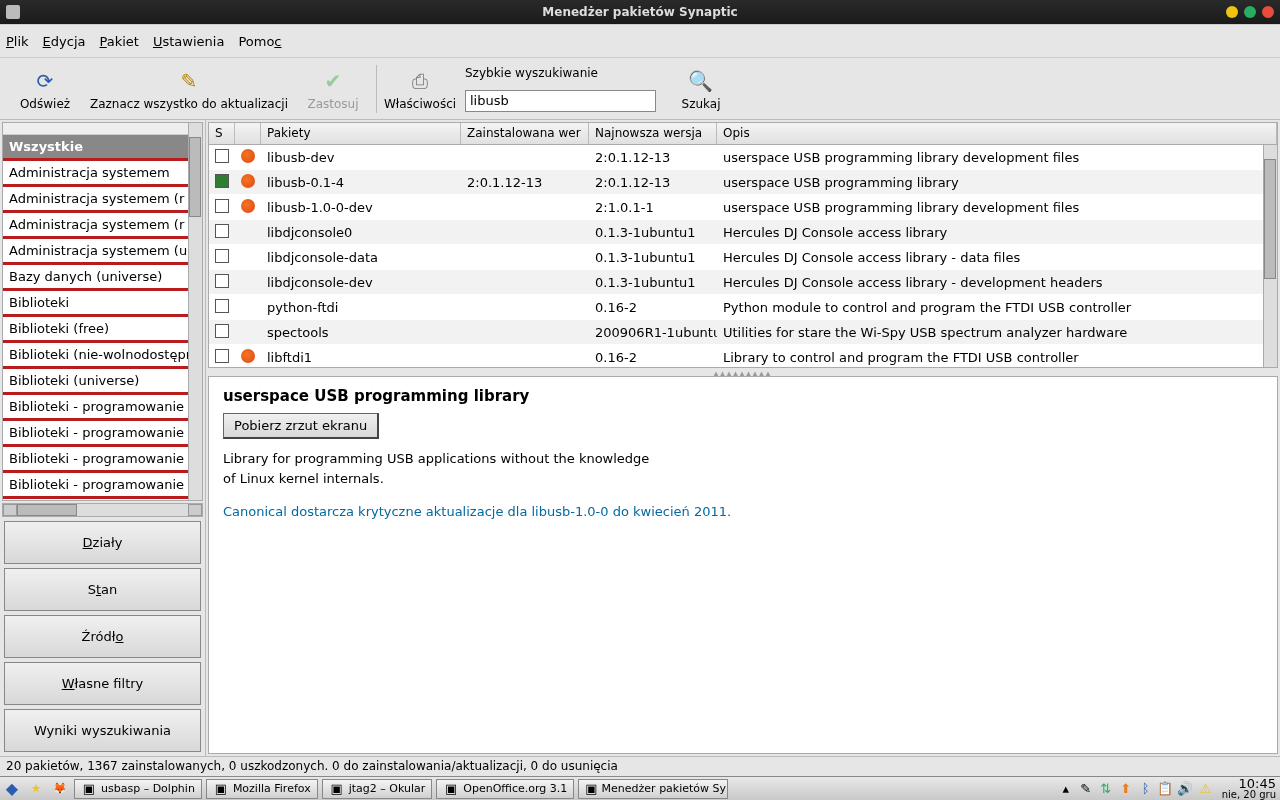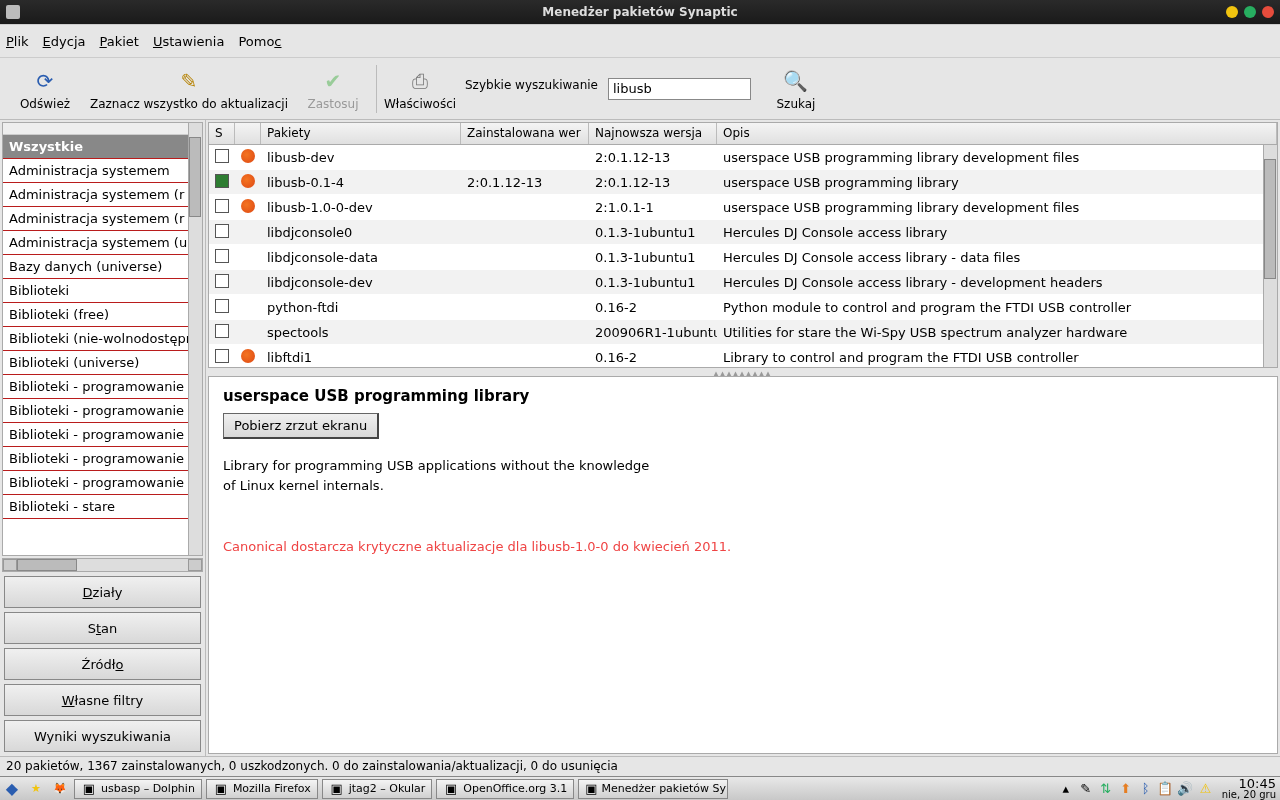--- a/index.html
+++ b/index.html
@@ -21,7 +21,7 @@
 .tbsep { width:1px; height:48px; background:#bbb; margin:0 4px; }
 .ticon { width:28px; height:28px; display:flex; align-items:center; justify-content:center; font-size:20px; }
 .disabled { color:#999; }
-.searchbox { display:flex; gap:10px; margin:0 6px; }
+.searchbox { display:flex; flex-direction:column; gap:10px; margin:0 6px; }
 .searchbox label { font-size:12px; text-align:left; }
 .searchbox input { width:143px; height:22px; background:#fff; border:1px solid #888; padding:2px 4px; font-size:13px; }
 .mainrow { flex:1; display:flex; overflow:hidden; }

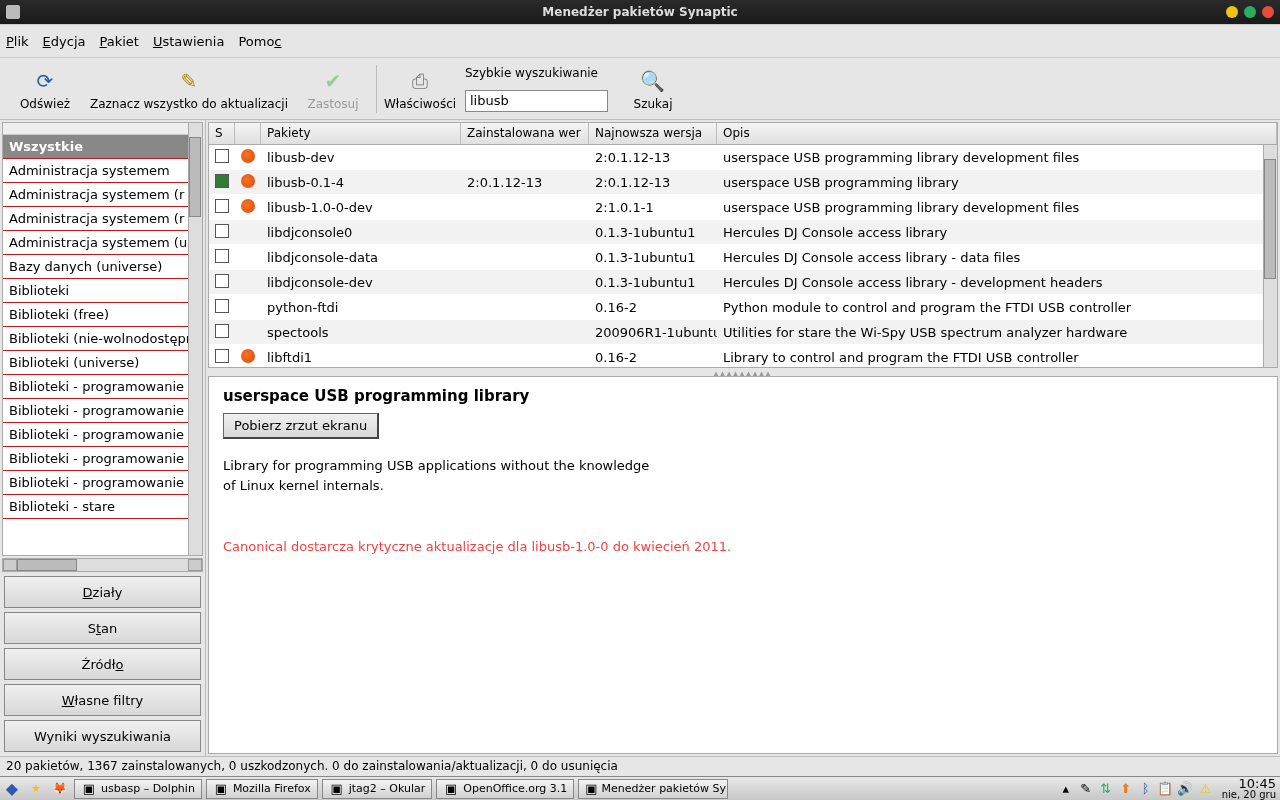--- a/index.html
+++ b/index.html
@@ -23,7 +23,7 @@
 .disabled { color:#999; }
 .searchbox { display:flex; flex-direction:column; gap:10px; margin:0 6px; }
 .searchbox label { font-size:12px; text-align:left; }
-.searchbox input { width:143px; height:22px; background:#fff; border:1px solid #888; padding:2px 4px; font-size:13px; }
+.searchbox input { width:191px; height:22px; background:#fff; border:1px solid #888; padding:2px 4px; font-size:13px; }
 .mainrow { flex:1; display:flex; overflow:hidden; }
 .leftpanel { width:206px; display:flex; flex-direction:column; border-right:1px solid #bbb; background:#e6e6e6; }
 .catlist { flex:1; overflow:hidden; border:1px solid #aaa; margin:2px; background:#fff; position:relative; }

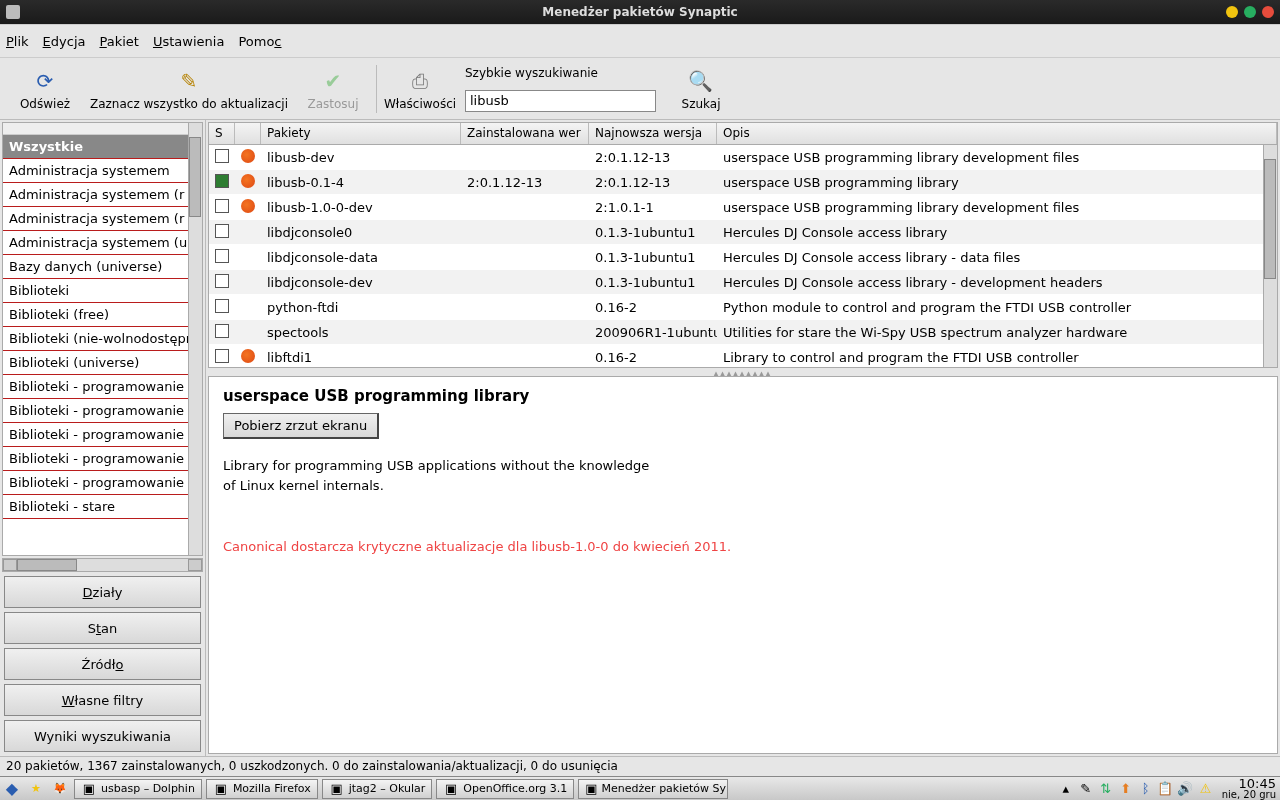--- a/index.html
+++ b/index.html
@@ -27,7 +27,7 @@
 .mainrow { flex:1; display:flex; overflow:hidden; }
 .leftpanel { width:206px; display:flex; flex-direction:column; border-right:1px solid #bbb; background:#e6e6e6; }
 .catlist { flex:1; overflow:hidden; border:1px solid #aaa; margin:2px; background:#fff; position:relative; }
-.catlist .catitem { padding:4px 6px; white-space:nowrap; overflow:hidden; border-bottom:1px solid #b91c1c; }
+.catlist .catitem { padding:4px 6px; white-space:nowrap; overflow:hidden; border-bottom:3px solid #b91c1c; }
 .catlist .catitem.sel { background:#888; color:#fff; font-weight:bold; }
 .catlist .hdr { height:12px; background:#eee; border-bottom:1px solid #ccc; }
 .lscroll { position:absolute; right:0; top:0; width:14px; bottom:0; background:#ddd; border-left:1px solid #aaa; }

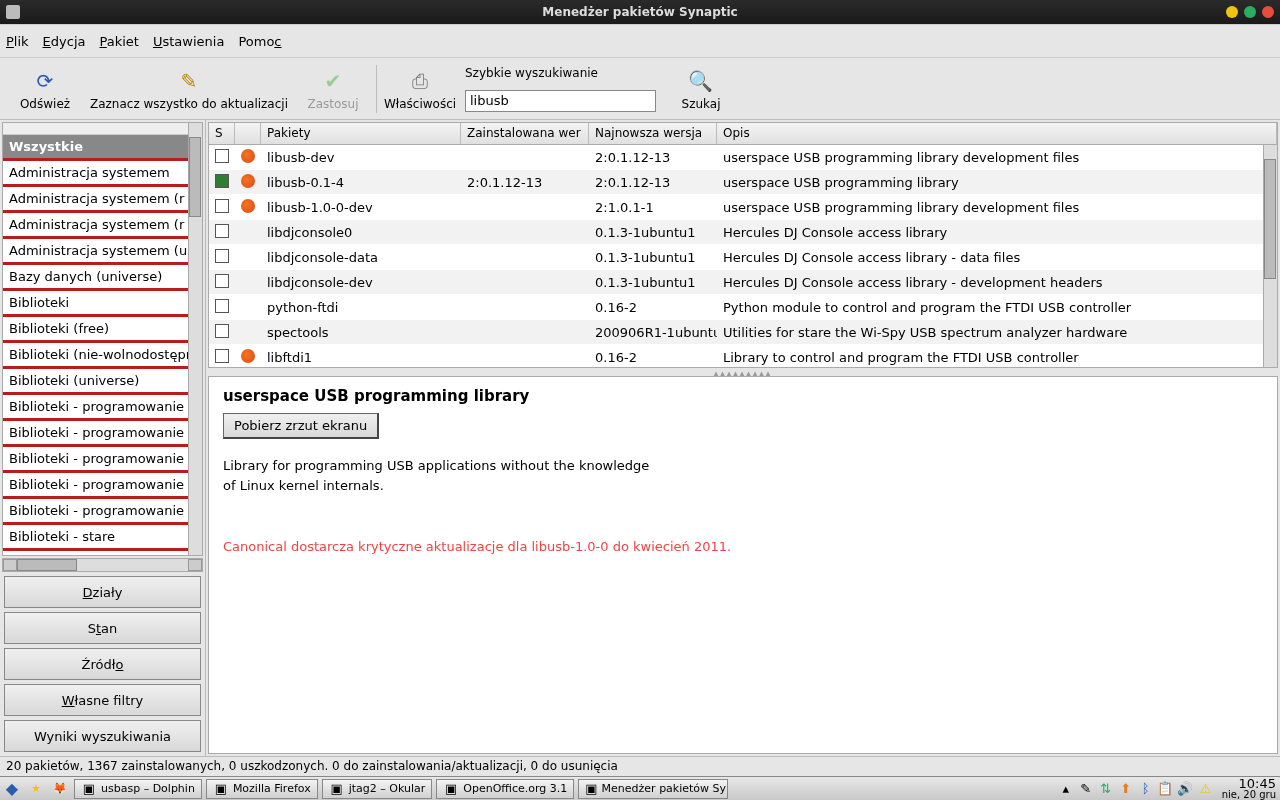--- a/index.html
+++ b/index.html
@@ -55,7 +55,7 @@
 .gripper { height:8px; text-align:center; color:#999; font-size:9px; letter-spacing:2px; }
 .detail { flex:1; border:1px solid #aaa; margin:0 2px 2px 2px; background:#fff; padding:10px 14px; overflow:hidden; }
 .detail h3 { font-size:15px; font-weight:bold; margin-bottom:8px; }
-.scrbtn { display:inline-block; padding:4px 10px; background:linear-gradient(#f0f0f0,#d8d8d8); border:1px solid #666; border-right:2px solid #444; border-bottom:2px solid #444; font-size:13px; margin-bottom:17px; }
+.scrbtn { display:inline-block; padding:4px 10px; background:linear-gradient(#f0f0f0,#d8d8d8); border:1px solid #666; border-right:2px solid #444; border-bottom:2px solid #444; font-size:13px; margin-bottom:10px; }
 .detail p { font-size:13px; line-height:1.5; }
 .detail .canonical { color:#ef4444; margin-top:42px; }
 .statusbar { height:20px; background:#e6e6e6; border-top:1px solid #bbb; padding:2px 6px; font-size:12px; }

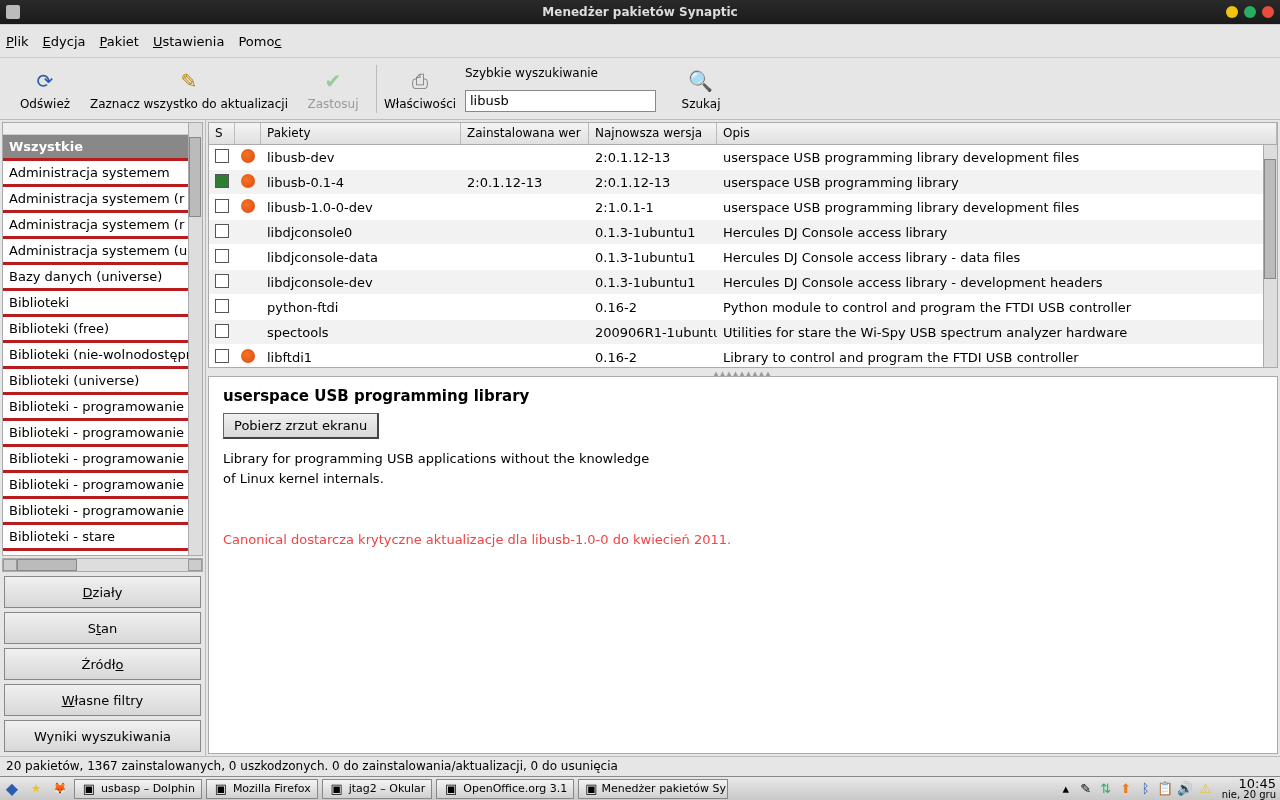--- a/index.html
+++ b/index.html
@@ -57,7 +57,7 @@
 .detail h3 { font-size:15px; font-weight:bold; margin-bottom:8px; }
 .scrbtn { display:inline-block; padding:4px 10px; background:linear-gradient(#f0f0f0,#d8d8d8); border:1px solid #666; border-right:2px solid #444; border-bottom:2px solid #444; font-size:13px; margin-bottom:10px; }
 .detail p { font-size:13px; line-height:1.5; }
-.detail .canonical { color:#ef4444; margin-top:42px; }
+.detail .canonical { color:#0369a1; margin-top:14px; }
 .statusbar { height:20px; background:#e6e6e6; border-top:1px solid #bbb; padding:2px 6px; font-size:12px; }
 .taskbar { height:24px; background:linear-gradient(#e8e8e8,#c8c8c8); border-top:1px solid #888; display:flex; align-items:center; width:1280px; font-size:11px; }
 .taskbar .kbtn { width:24px; height:22px; display:flex; align-items:center; justify-content:center; }

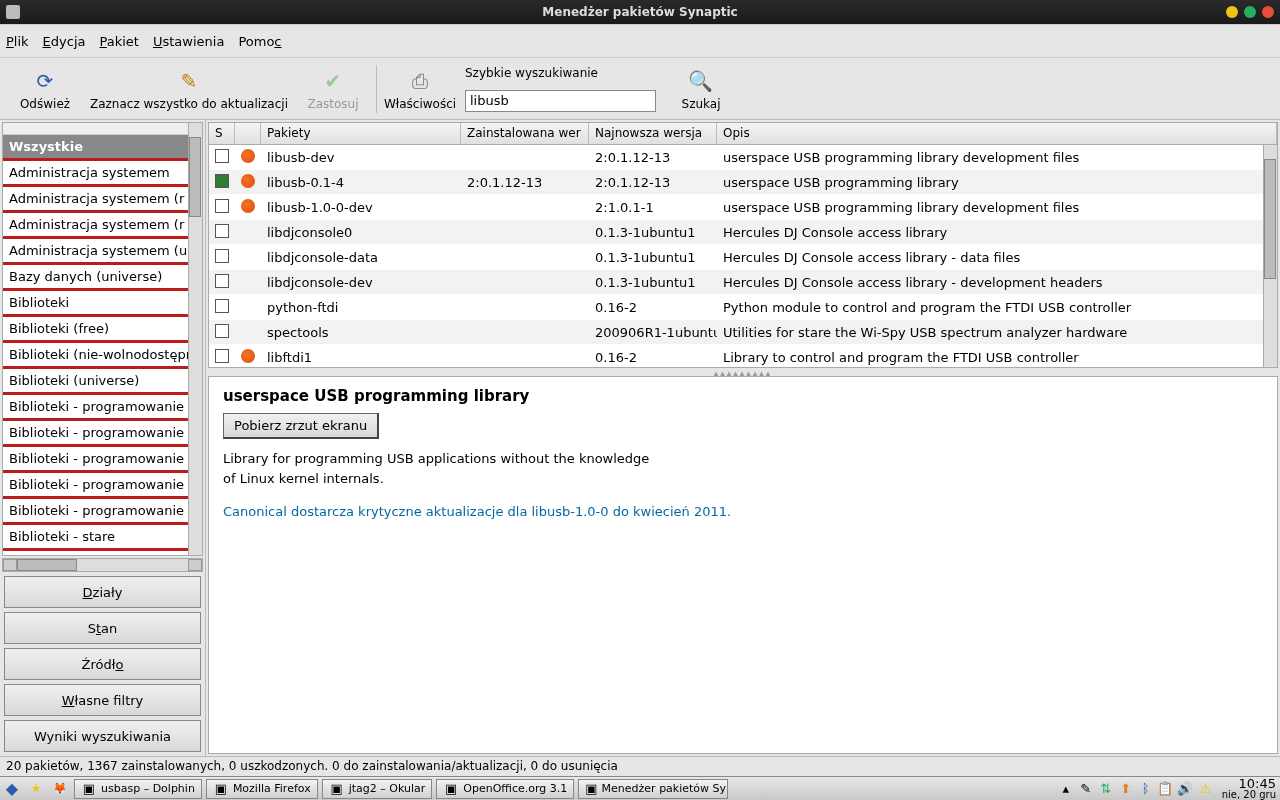--- a/index.html
+++ b/index.html
@@ -37,7 +37,7 @@
 .hscrollbar .htrack { flex:1; background:#ddd; position:relative; }
 .hscrollbar .hthumb { position:absolute; left:0; width:60px; top:0; bottom:0; background:#bbb; border:1px solid #888; }
 .leftbtns { display:flex; flex-direction:column; gap:4px; padding:4px; }
-.leftbtns button { height:32px; background:linear-gradient(#f0f0f0,#d8d8d8); border:1px solid #888; font-size:13px; }
+.leftbtns button { height:43px; background:linear-gradient(#f0f0f0,#d8d8d8); border:1px solid #888; font-size:13px; }
 .center { flex:1; display:flex; flex-direction:column; overflow:hidden; }
 .pkgtable { height:246px; border:1px solid #aaa; margin:2px 2px 0 2px; background:#fff; position:relative; display:flex; flex-direction:column; }
 .thead { display:flex; height:22px; background:linear-gradient(#f4f4f4,#e0e0e0); border-bottom:1px solid #aaa; }

